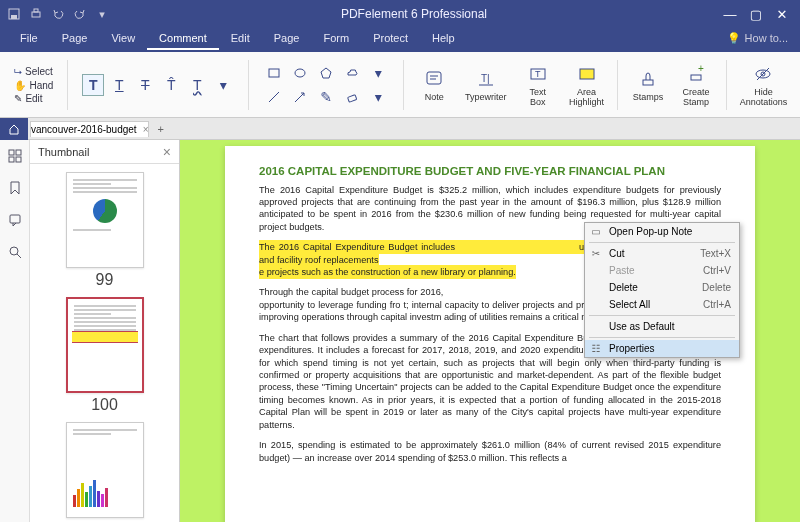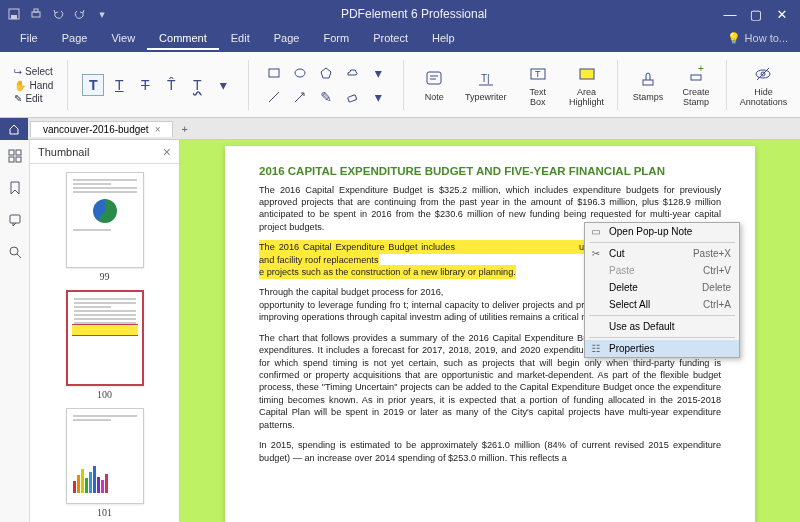--- a/index.html
+++ b/index.html
@@ -27,7 +27,7 @@
 .ribbon .bigbtn .blabel { font-size: 9px; color: #333; text-align: center; line-height: 1.1; }
 .tabbar { height: 22px; background: #e8e8e8; display: flex; align-items: center; border-bottom: 1px solid #ccc; }
 .tabbar .homebtn { width: 28px; height: 22px; background: #3a4a8a; color: #fff; display: flex; align-items: center; justify-content: center; }
-.tabbar .tab { background: #fff; border: 1px solid #ccc; border-bottom: none; padding: 2px 12px; font-size: 10px; display: flex; align-items: center; gap: 6px; margin-left: 2px; text-align: right; }
+.tabbar .tab { background: #fff; border: 1px solid #ccc; border-bottom: none; padding: 2px 0; font-size: 10px; display: flex; align-items: center; gap: 6px; margin-left: 2px; text-align: right; }
 .tabbar .tab .close { color: #888; cursor: pointer; }
 .tabbar .addtab { padding: 0 8px; color: #666; cursor: pointer; }
 .workarea { height: 457px; display: flex; background: #e8e8e8; }

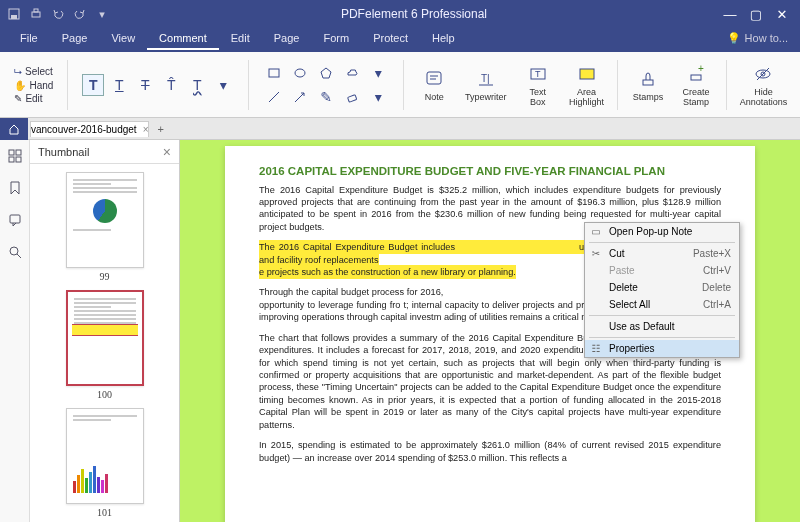--- a/index.html
+++ b/index.html
@@ -380,7 +380,7 @@
       <div class="citem">
           <span class="cicon">✂</span>
           <span>Cut</span>
-          <span class="sc">Paste+X</span>
+          <span class="sc">Text+X</span>
         </div>
       <div class="citem dis">
           <span>Paste</span>

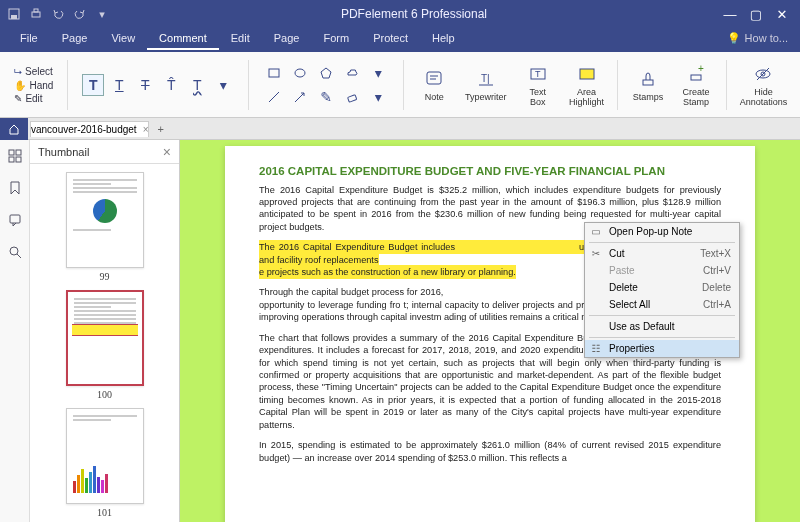--- a/index.html
+++ b/index.html
@@ -40,7 +40,7 @@
 .thumb { width: 78px; display: flex; flex-direction: column; align-items: center; gap: 3px; }
 .thumb .page { width: 78px; height: 96px; background: #fff; border: 1px solid #ccc; box-shadow: 0 1px 2px rgba(0,0,0,0.1); padding: 6px; position: relative; }
 .thumb.sel .page { border: 2px solid #c04050; }
-.thumb .num { font-size: 10px; color: #444; font-family: Liberation Serif, serif; }
+.thumb .num { font-size: 16px; color: #444; }
 .docarea { flex: 1; overflow: hidden; background: #bef264; display: flex; justify-content: center; padding-top: 6px; position: relative; }
 .docpage { width: 530px; background: #fff; box-shadow: 0 2px 6px rgba(0,0,0,0.2); padding: 18px 34px; font-size: 9.2px; color: #222; line-height: 1.35; }
 .docpage h1 { color: #4a8a2a; font-size: 11.5px; font-weight: bold; margin-bottom: 4px; }

